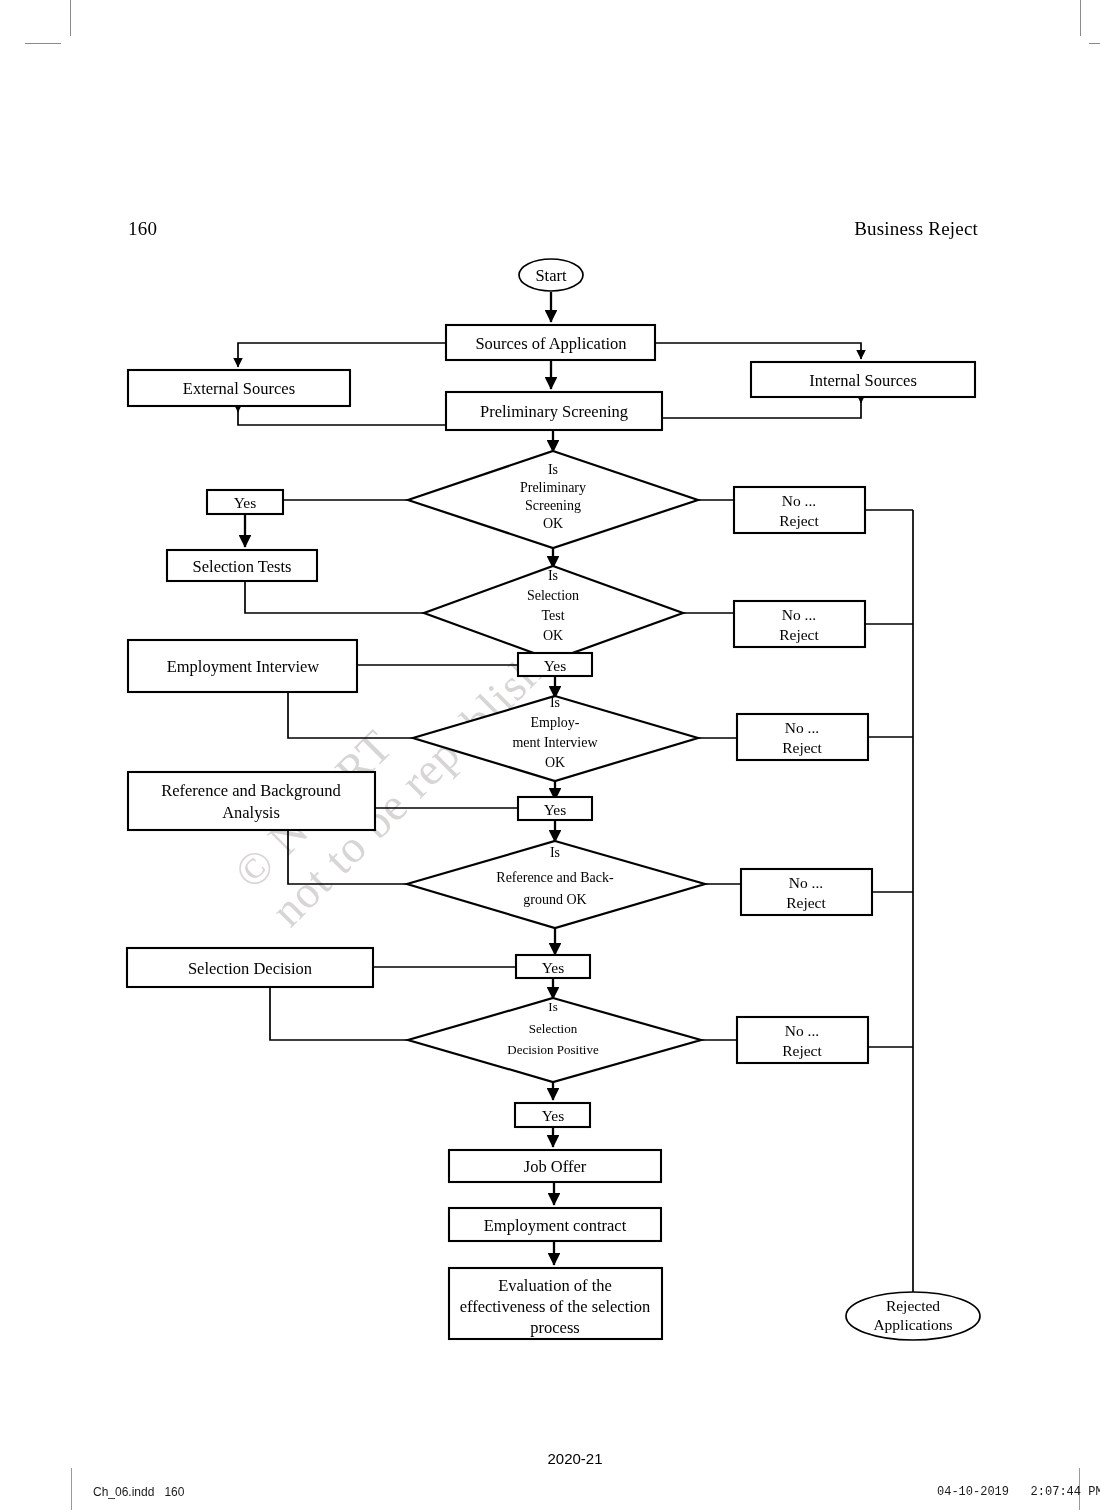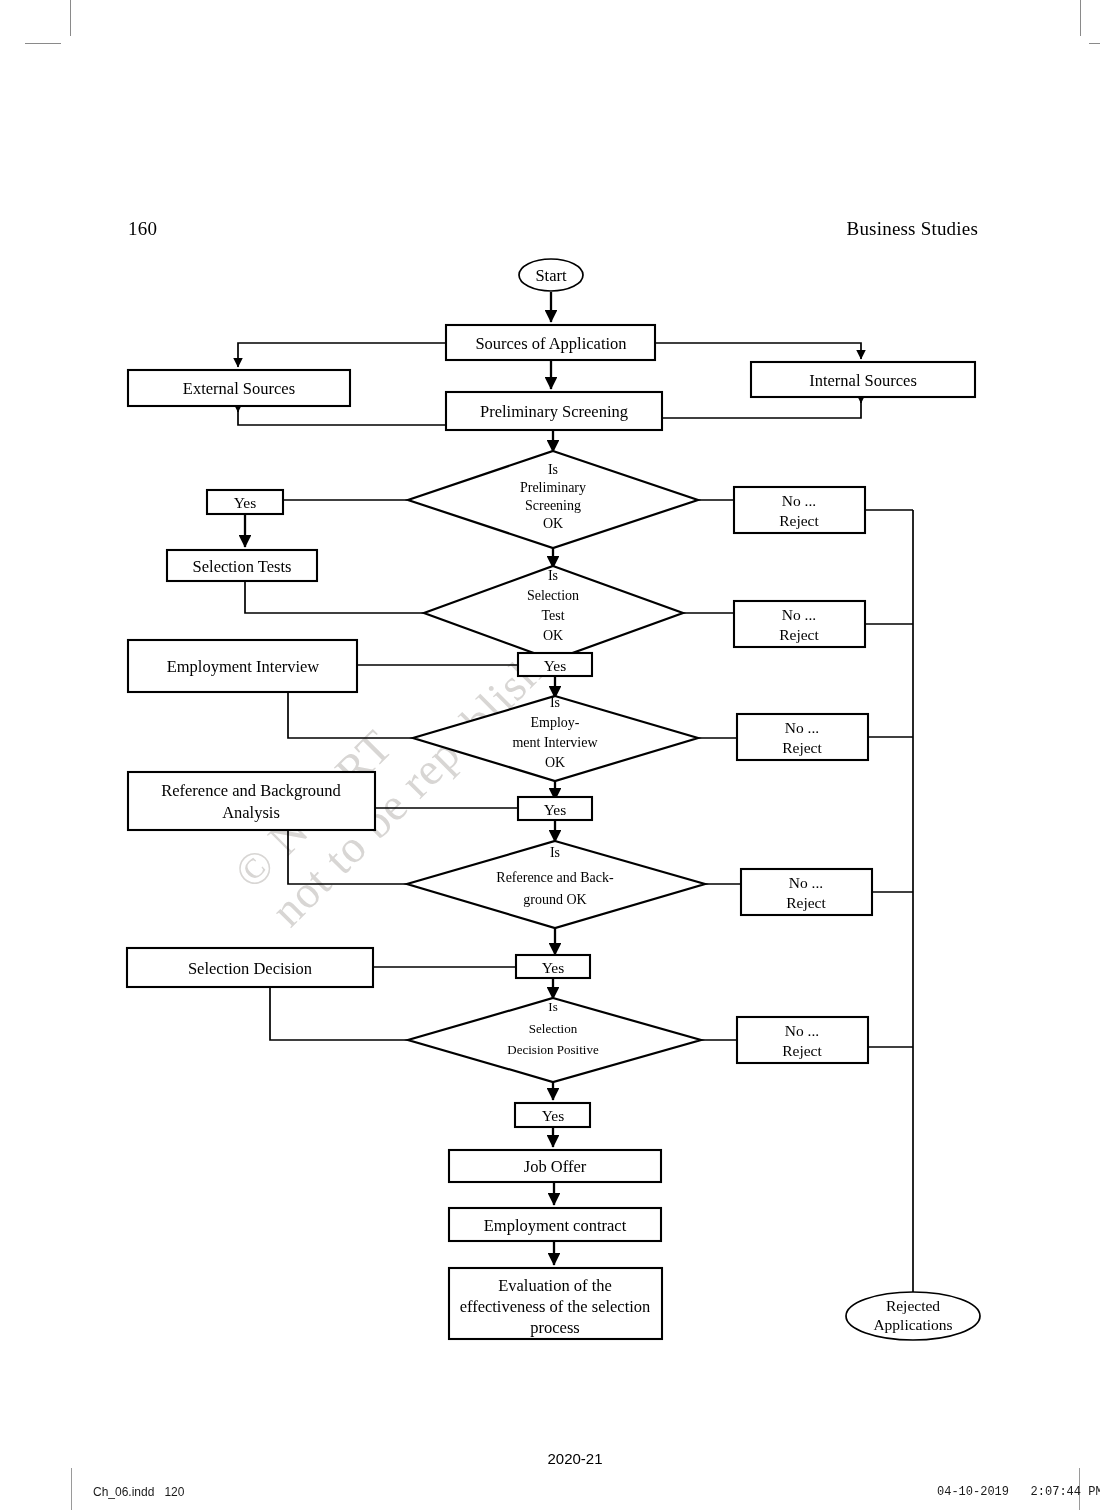--- a/index.html
+++ b/index.html
@@ -123,7 +123,7 @@
   <div class="crop crop-h" style="left:1064px; top:43px;"></div>
 
   <div class="folio folio-left">160</div>
-  <div class="folio folio-right">Business Studies</div>
+  <div class="folio folio-right">Business Reject</div>
 
   <div class="watermark">
     <span>© NCERT<br>not to be republished</span>

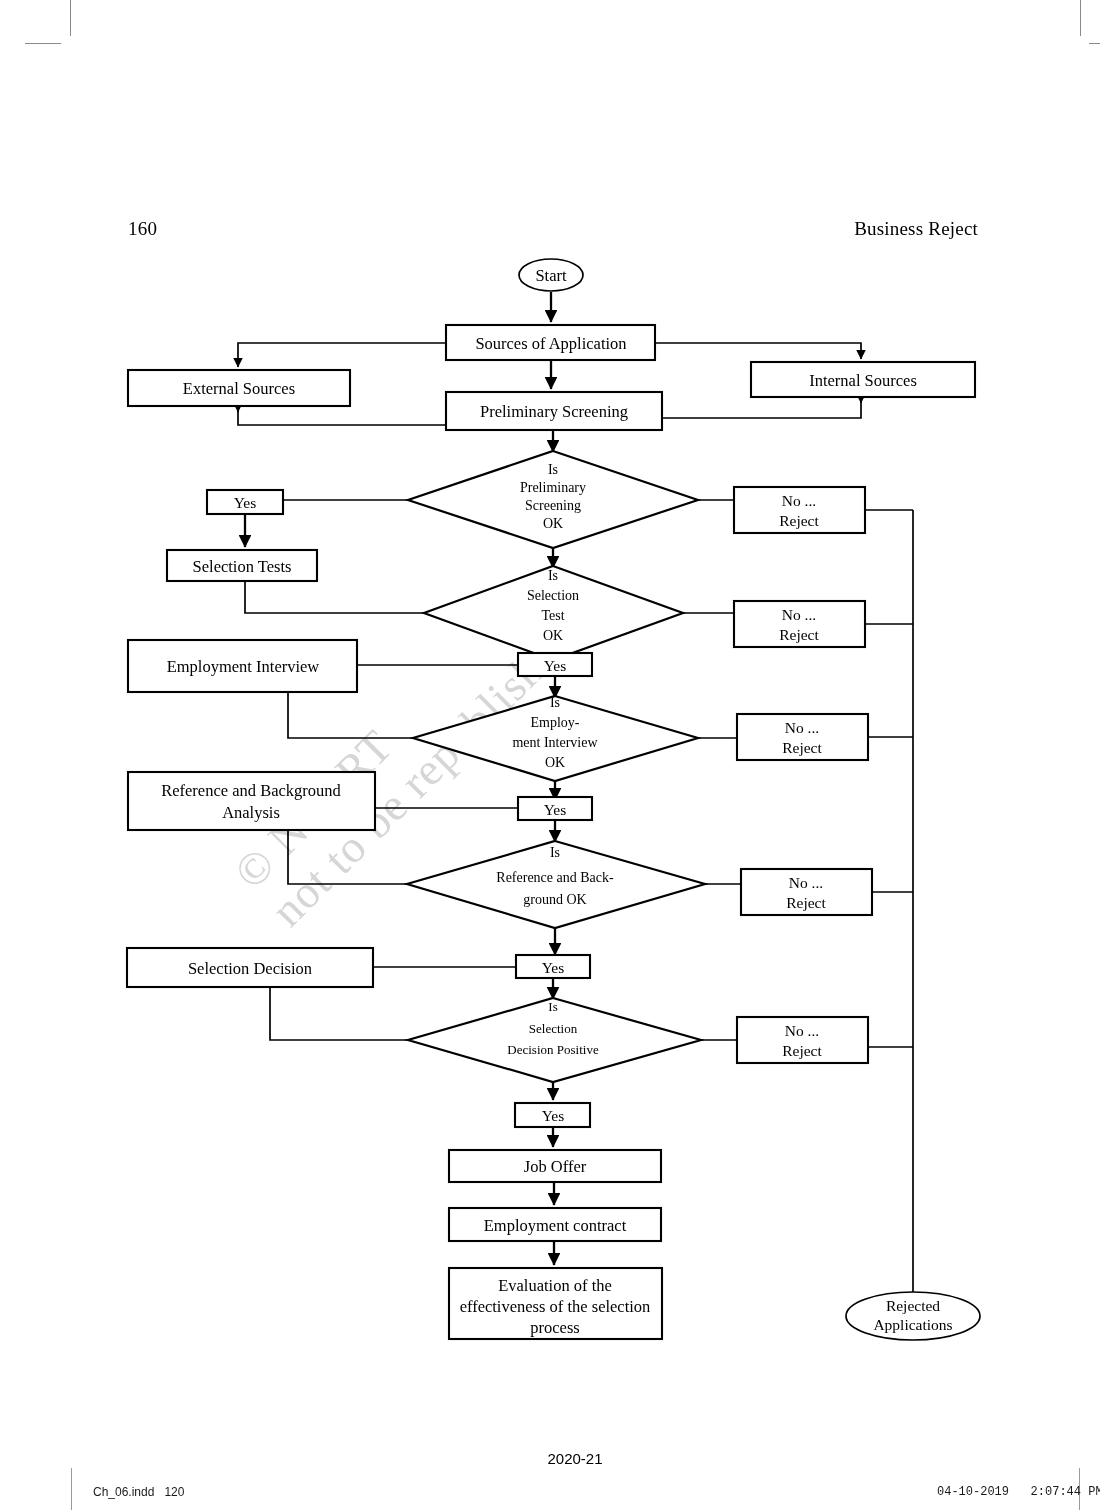--- a/index.html
+++ b/index.html
@@ -379,7 +379,7 @@
   <div class="year">2020-21</div>
   <div class="rule-left"></div>
   <div class="rule-right"></div>
-  <div class="foot-note foot-left">Ch_06.indd   120</div>
+  <div class="foot-note foot-left">Ch_06.indd   160</div>
   <div class="foot-note foot-right">04-10-2019   2:07:44 PM</div>
 
 </div>

